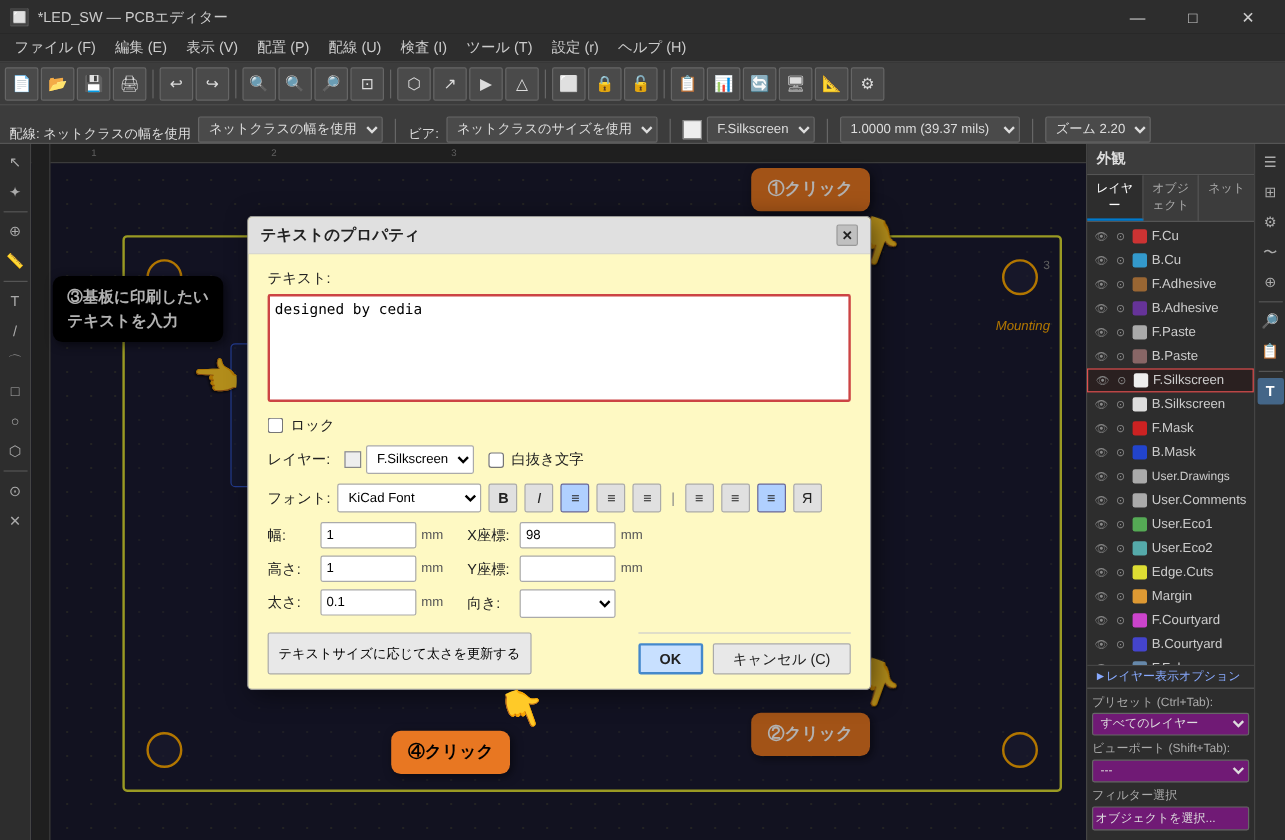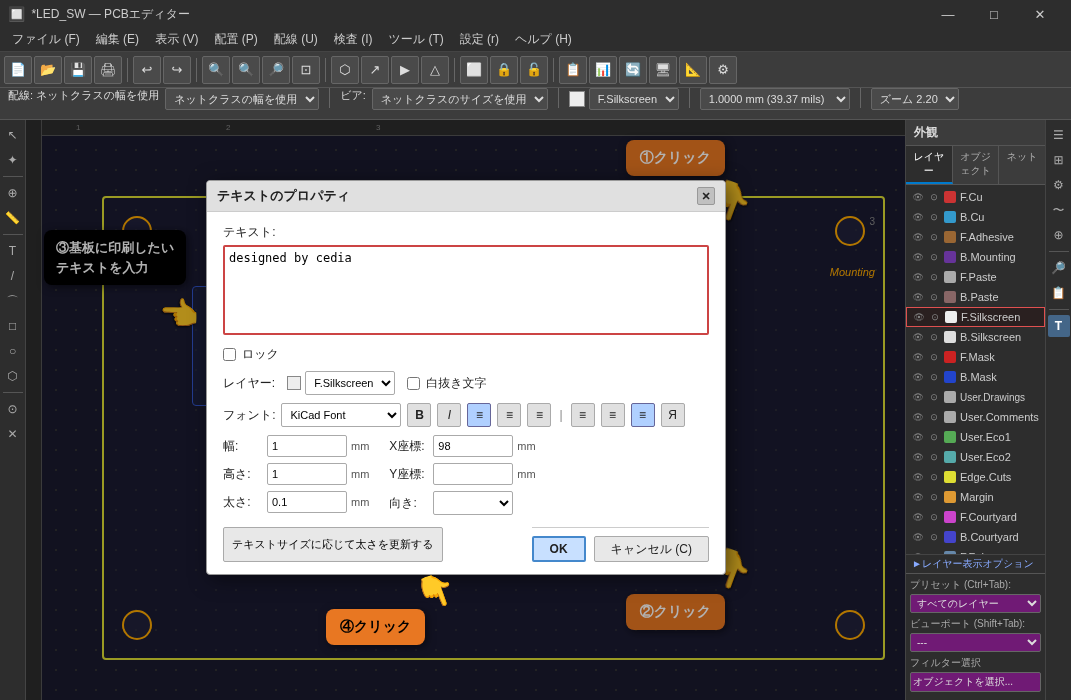--- a/index.html
+++ b/index.html
@@ -68,7 +68,7 @@
       background: #3c3c3c;
       height: 32px;
       display: flex;
-      align-items: flex-start;
+      align-items: flex-end;
       padding: 0 8px;
       gap: 6px;
       border-bottom: 1px solid #555;

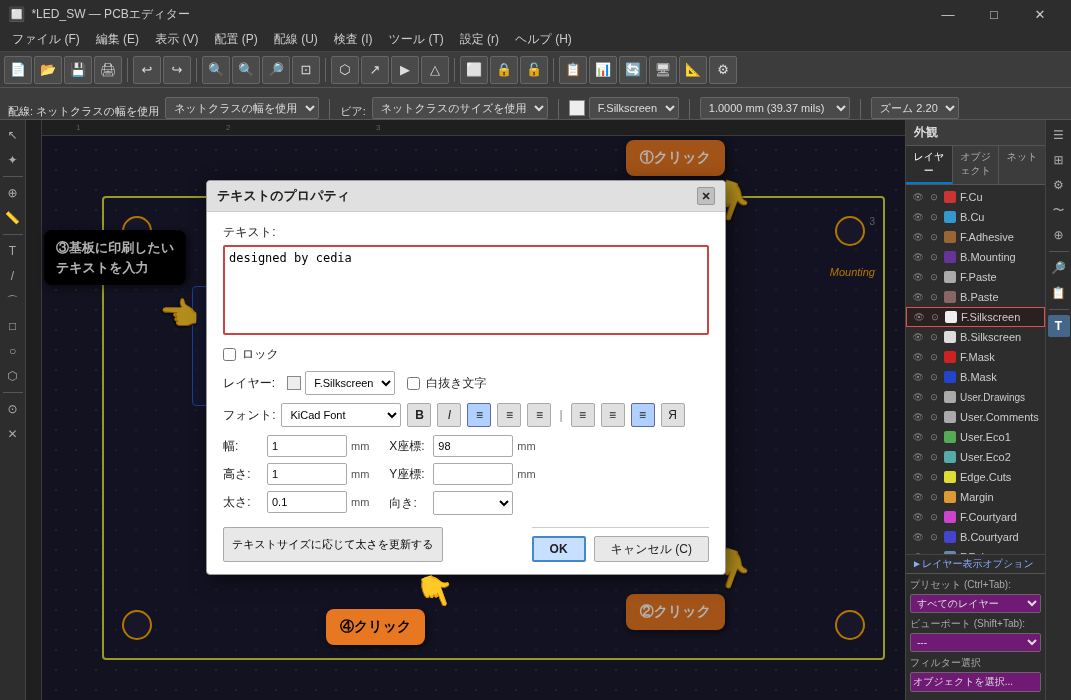--- a/index.html
+++ b/index.html
@@ -316,7 +316,7 @@
     }
 
     #dialog {
-      background: #ffffff;
+      background: #fef9c3;
       border: 1px solid #999;
       border-radius: 4px;
       width: 520px;

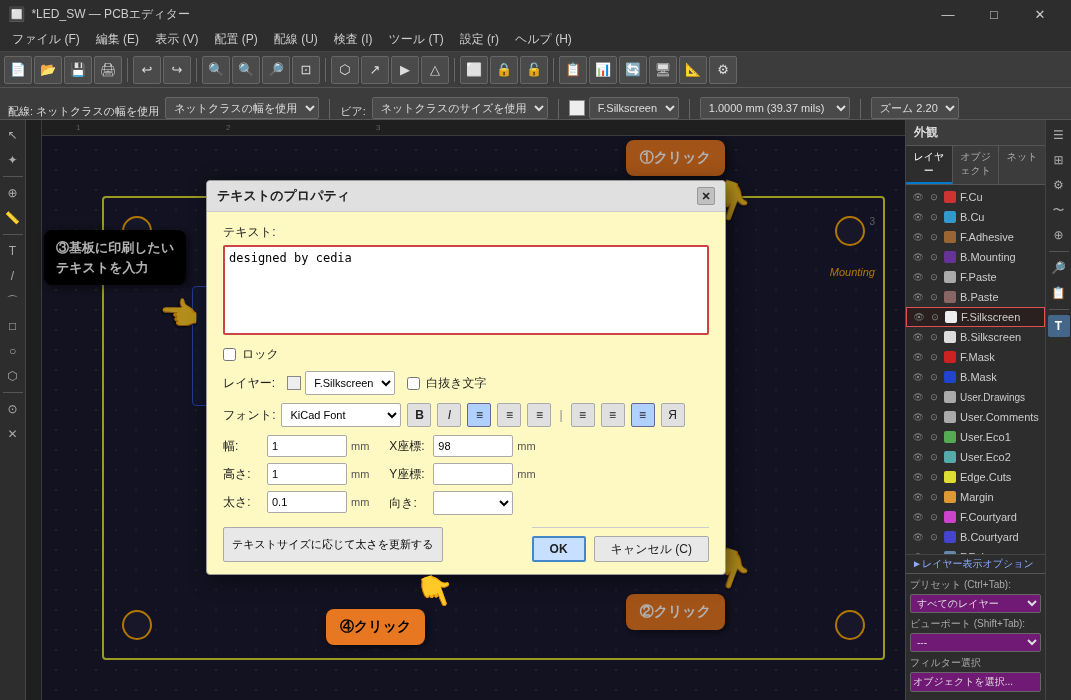--- a/index.html
+++ b/index.html
@@ -769,7 +769,7 @@
       <span class="layer-eye">👁</span>
       <span class="layer-eye">⊙</span>
       <span class="layer-color" style="background:#663399"></span>
-      <span style="font-size:11px;">B.Mounting</span>
+      <span style="font-size:11px;">B.Adhesive</span>
     </div>
         <div class="layer-item">
       <span class="layer-eye">👁</span>

